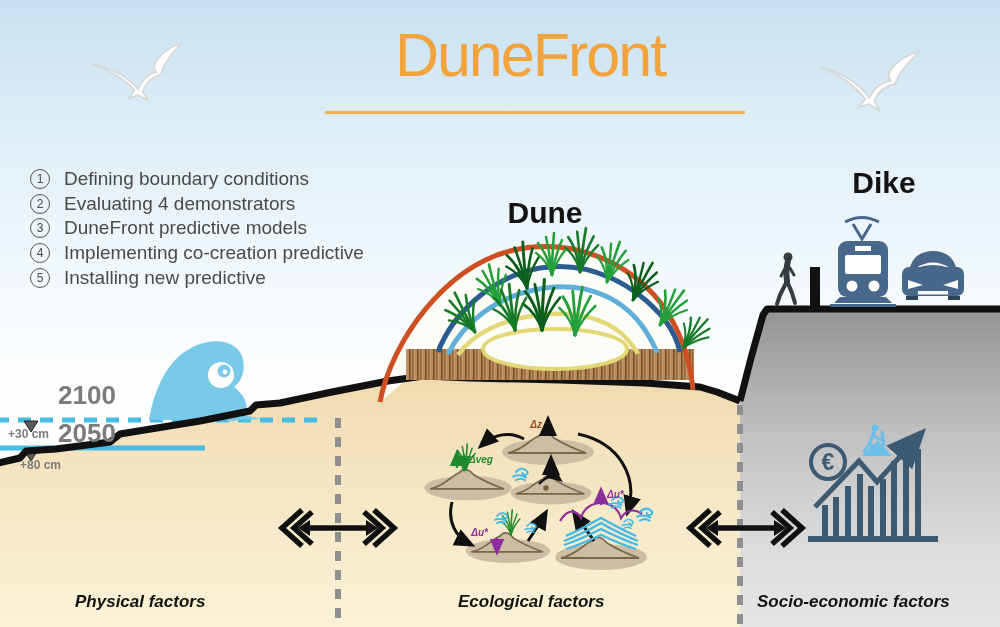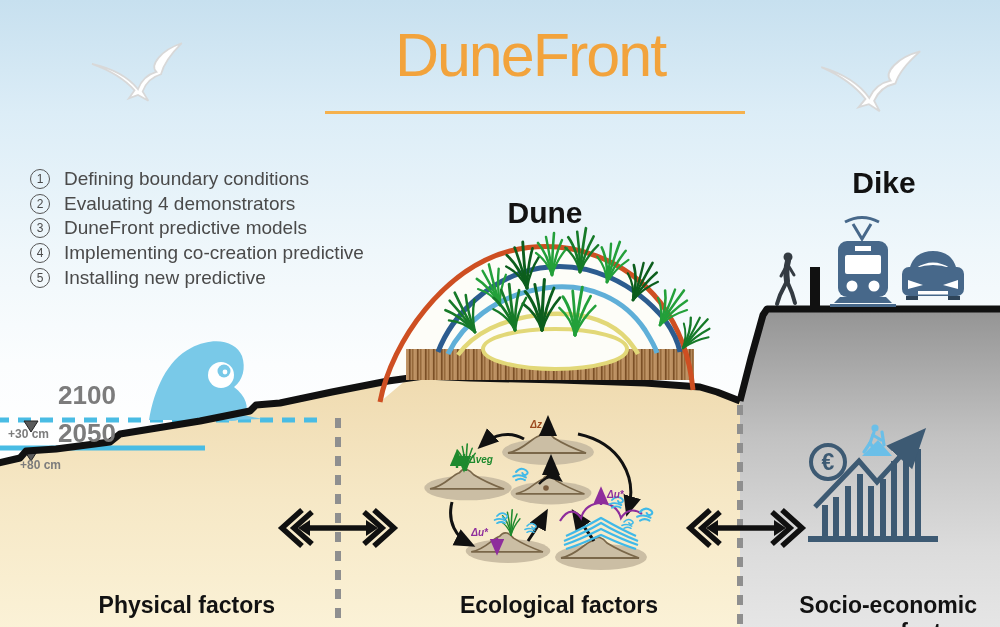--- a/index.html
+++ b/index.html
@@ -20,7 +20,7 @@
   .dike-label{left:809px;top:166px;width:150px;}
   .sea-year{color:#7C7C7C;font-weight:bold;font-size:26px;}
   .sea-rise{color:#7C7C7C;font-weight:bold;font-size:12px;}
-  .factor{font-size:23px;font-weight:bold;color:#121212;text-align:right;}
+  .factor{font-size:17px;font-weight:bold;font-style:italic;color:#121212;text-align:left;}
   svg{display:block;}
 </style>
 </head>

